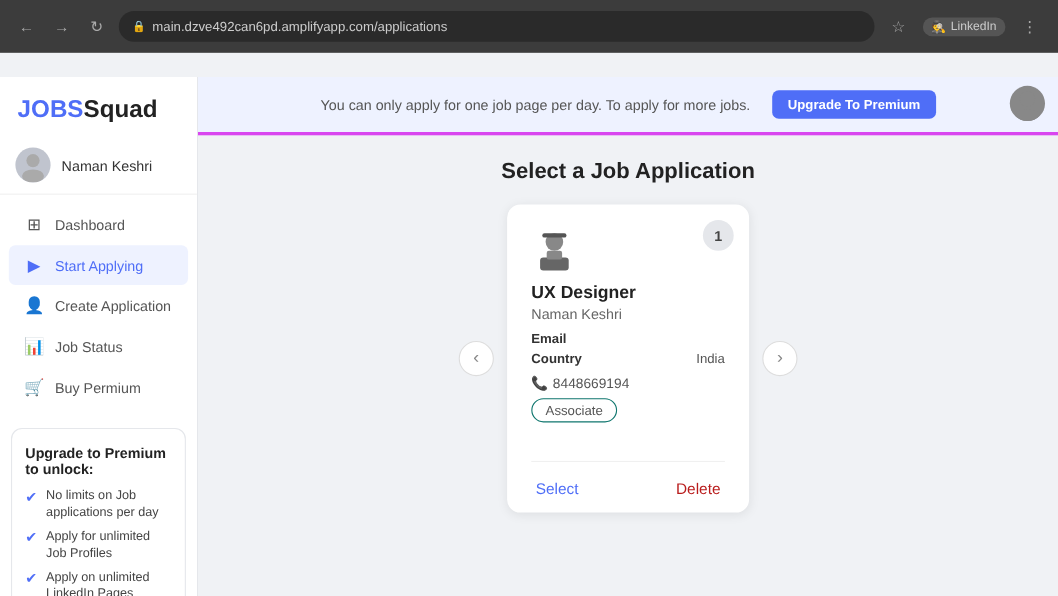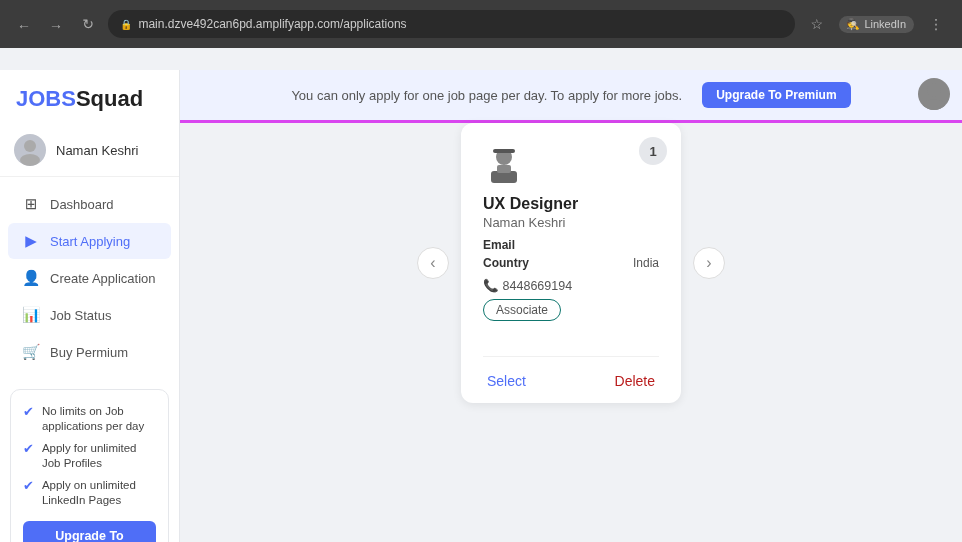--- a/index.html
+++ b/index.html
@@ -298,6 +298,7 @@
       <button class="upgrade-to-premium-btn">Upgrade To Premium</button>
     </div>
 
+    <h1 class="page-title">Select a Job Application</h1>
 
     <div class="card-carousel">
       <button class="carousel-btn">‹</button>

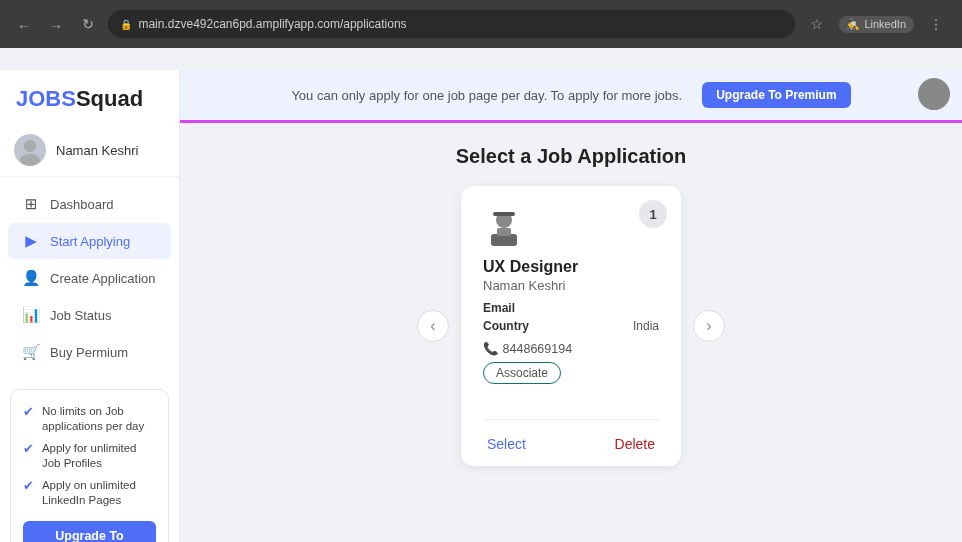--- a/index.html
+++ b/index.html
@@ -268,6 +268,7 @@
     </nav>
 
     <div class="upgrade-box">
+      <div class="upgrade-box-title">Upgrade to Premium to unlock:</div>
       <div class="upgrade-feature">
         <span class="upgrade-feature-icon">✔</span>
         <span>No limits on Job applications per day</span>

